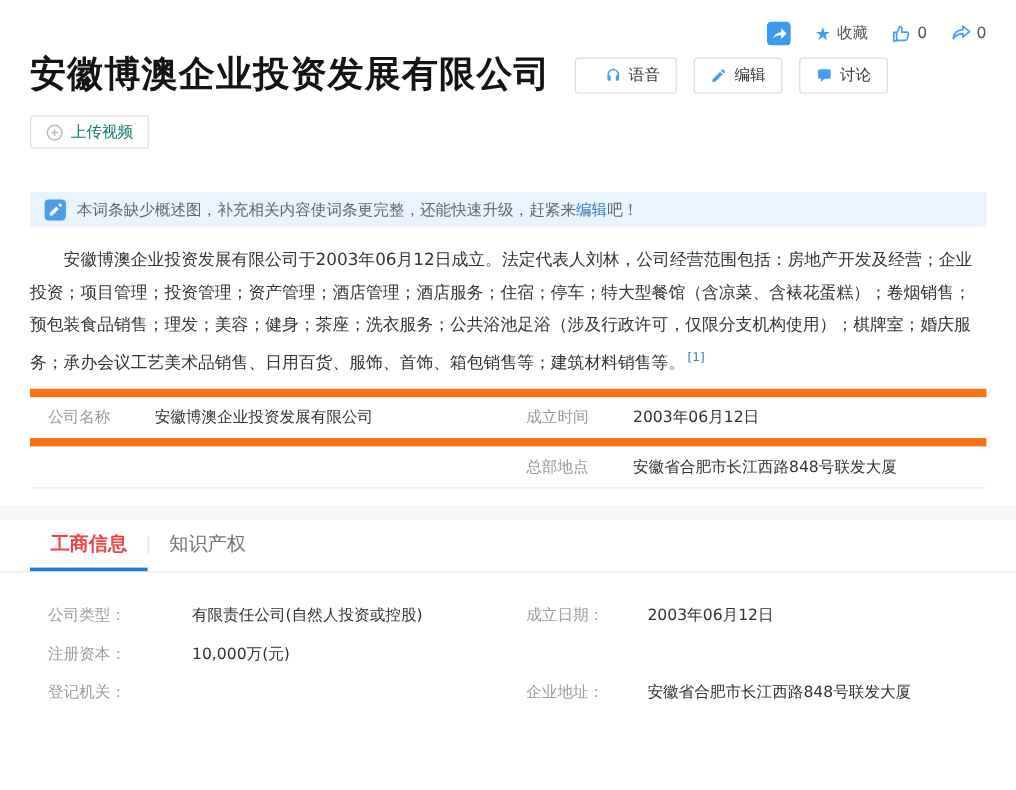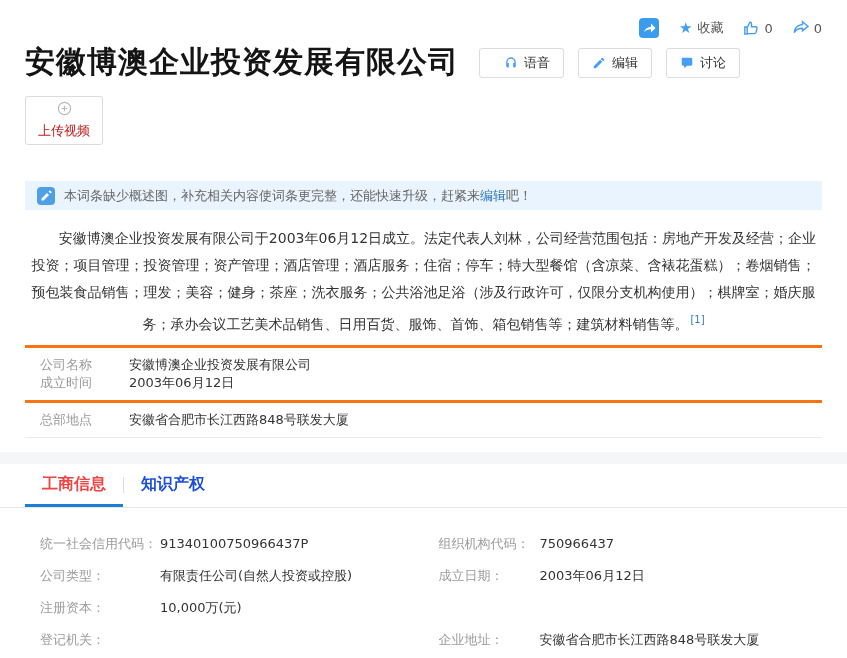--- a/index.html
+++ b/index.html
@@ -23,7 +23,7 @@
   
   .upload-row { padding:0 25px; margin-top:13px; }
   .upload-btn { display:inline-flex; align-items:center; gap:6px; border:1px solid #dcdcdc; border-radius:3px;
-    background:#fff; padding:4px 12px; font-size:13px; color:#b91c1c; cursor:pointer;flex-direction:column; }
+    background:#fff; padding:4px 12px; font-size:13px; color:#0f766e; cursor:pointer; }
 
   
   .notice { margin:36px 25px 0; background:#e9f4fe; display:flex; align-items:center; gap:9px;

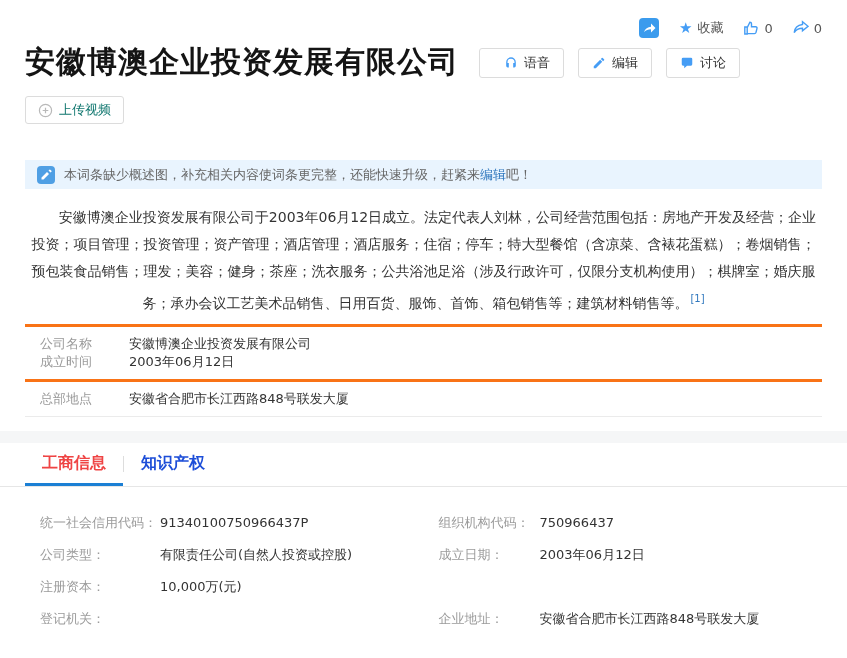--- a/index.html
+++ b/index.html
@@ -31,7 +31,7 @@
   .notice a { color:#3178be; text-decoration:none; cursor:pointer; }
 
   
-  .summary { margin:15px 25px 0; font-size:14px; line-height:27px; color:#333; text-indent:2em;text-align:center; }
+  .summary { margin:15px 25px 0; font-size:14px; line-height:27px; color:#333; text-indent:2em; }
   .ref-link { color:#3178be; font-size:10px; vertical-align:super; text-decoration:none; cursor:pointer; margin-left:2px; }
 
   

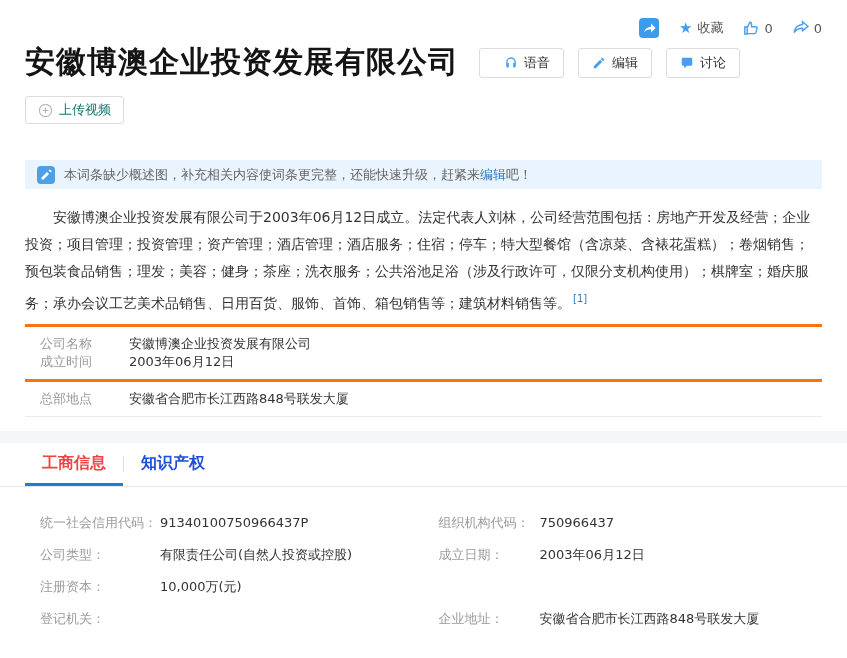--- a/index.html
+++ b/index.html
@@ -36,7 +36,7 @@
 
   
   .basic-table { margin:7px 25px 0; border-bottom:1px solid #ebebeb; }
-  .b-row { display:flex; border-top:3px solid #f97316; padding:8px 0;flex-direction:column; }
+  .b-row { display:flex; border-top:7px solid #f97316; padding:8px 0; }
   .b-cell { flex:1; display:flex; font-size:13px; align-items:baseline; }
   .b-label { width:104px; flex-shrink:0; color:#999; padding-left:15px; }
   .b-value { color:#333; }

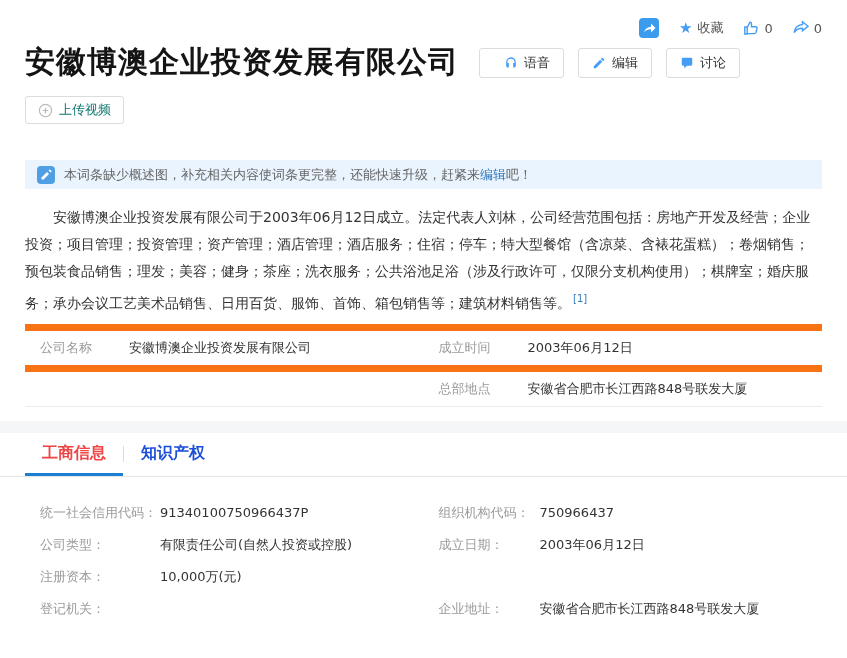--- a/index.html
+++ b/index.html
@@ -46,7 +46,7 @@
 
   
   .tabbar { display:flex; align-items:center; padding:0 25px; border-bottom:1px solid #e6e6e6; height:44px; }
-  .tab { font-size:16px; color:#1d4ed8; padding:0 17px; height:44px; line-height:42px; cursor:pointer;font-weight:bold; }
+  .tab { font-size:16px; color:#737373; padding:0 17px; height:44px; line-height:42px; cursor:pointer; }
   .tab.active { color:#ef4444; font-weight:bold; border-bottom:3px solid #1b7fd4; }
   .tab-sep { width:1px; height:16px; background:#ddd; }
 

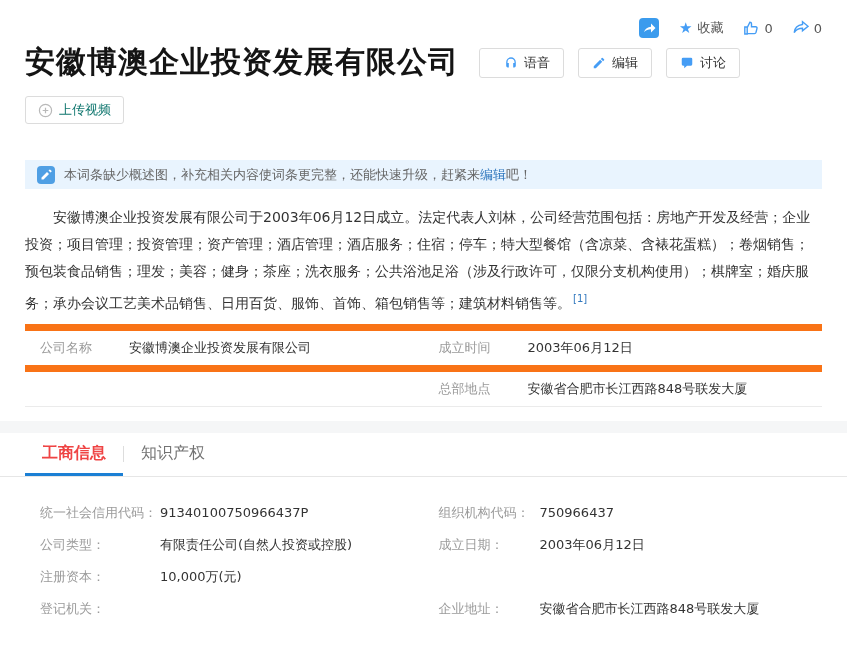--- a/index.html
+++ b/index.html
@@ -183,16 +183,6 @@
 
   <div class="detail-table">
 
-    <div class="d-row">
-      <div class="d-cell left">
-        <span class="d-label">统一社会信用代码：</span>
-        <span class="d-value">91340100750966437P</span>
-      </div>
-      <div class="d-cell right">
-        <span class="d-label">组织机构代码：</span>
-        <span class="d-value">750966437</span>
-      </div>
-    </div>
 
 
     <div class="d-row">

